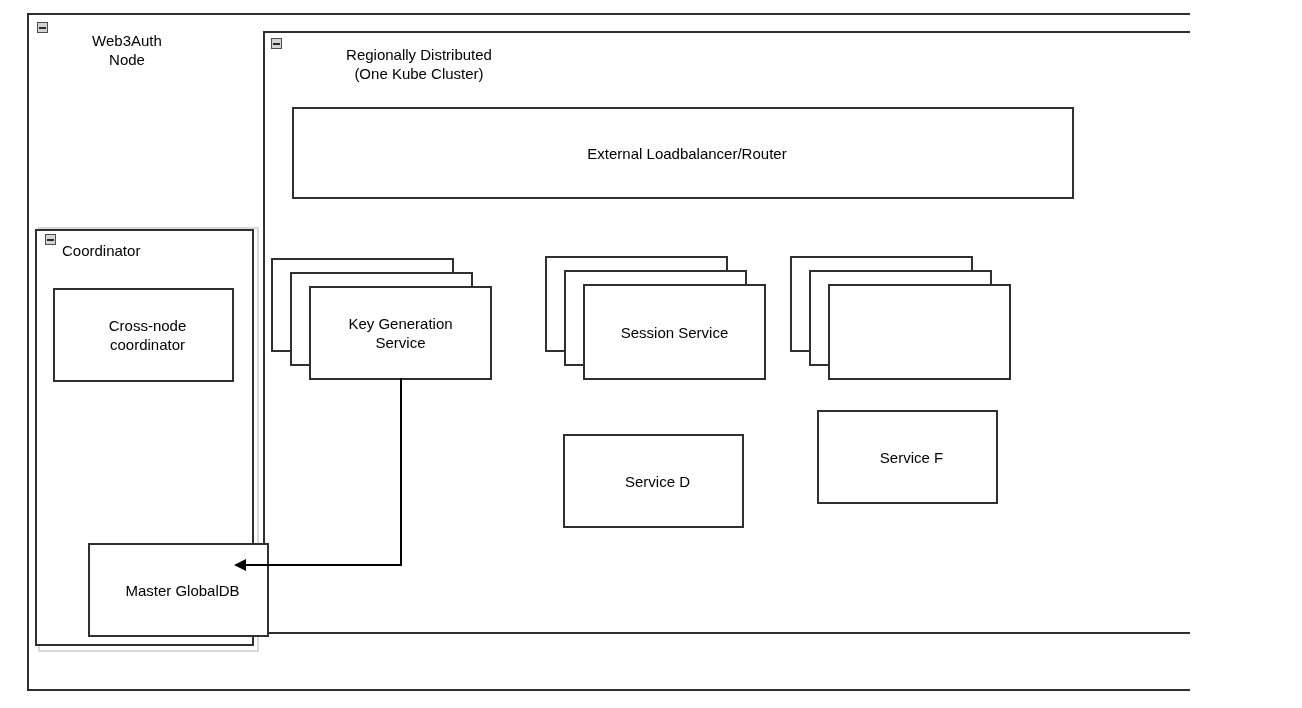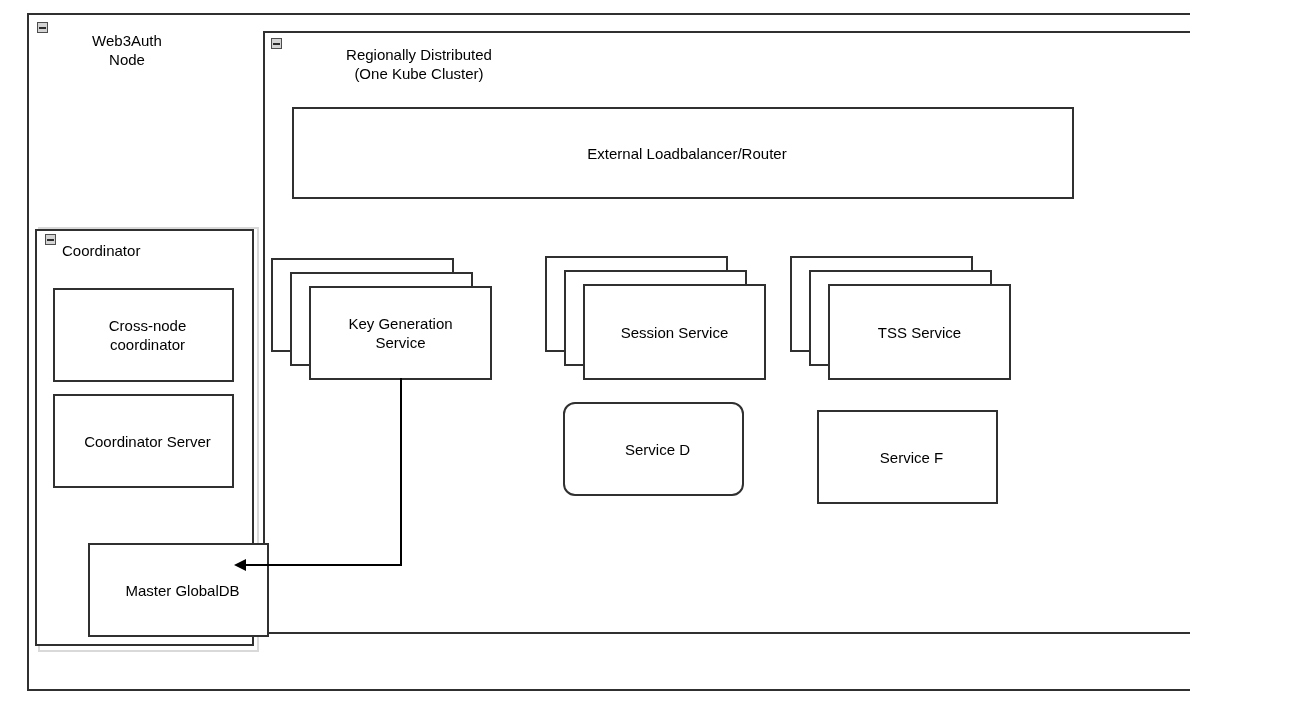--- a/index.html
+++ b/index.html
@@ -171,7 +171,6 @@
     <div class="layer l1" style="width:183px; height:96px;"></div>
     <div class="layer l2" style="width:183px; height:96px;"></div>
     <div class="layer l3" style="width:183px; height:96px;"></div>
-    <div class="stack-label" style="width:183px; height:96px;">TSS Service</div>
   </div>
 
   <div class="box" style="left:563px; top:402px; width:181px; height:94px;border-radius:12px;">

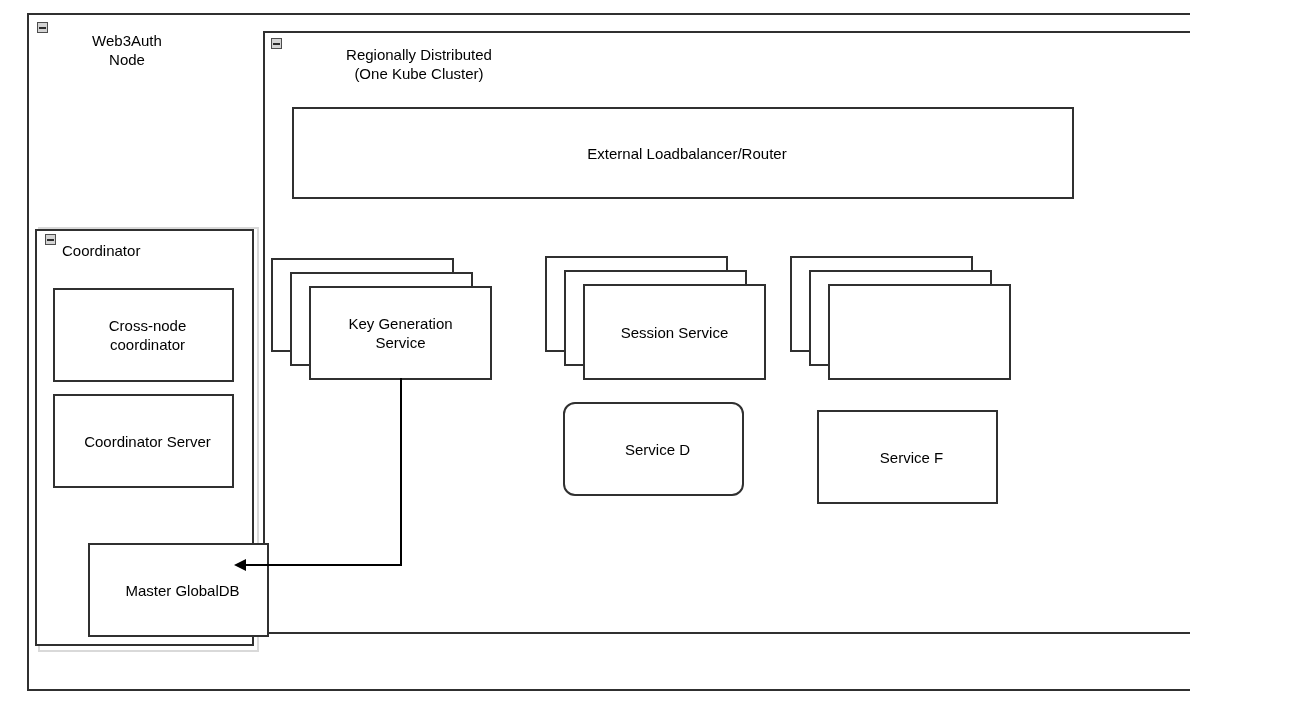--- a/index.html
+++ b/index.html
@@ -194,9 +194,6 @@
 coordinator</div>
   </div>
 
-  <div class="box" style="left:53px; top:394px; width:181px; height:94px;">
-    <div class="box-label label-center">Coordinator Server</div>
-  </div>
 
   <div class="box" style="left:53px; top:543px; width:181px; height:94px;margin-left:35px;">
     <div class="box-label label-center">Master GlobalDB</div>

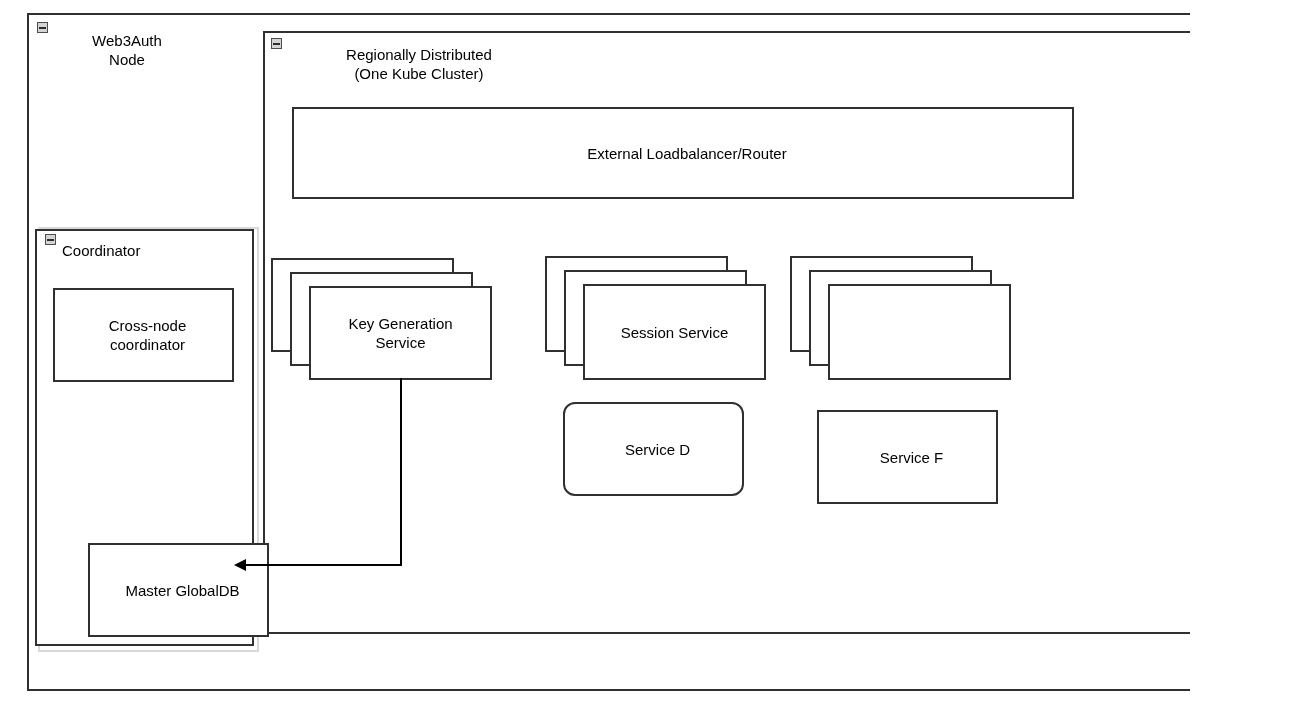--- a/index.html
+++ b/index.html
@@ -173,7 +173,7 @@
     <div class="layer l3" style="width:183px; height:96px;"></div>
   </div>
 
-  <div class="box" style="left:563px; top:402px; width:181px; height:94px;border-radius:12px;">
+  <div class="box" style="left:563px; top:434px; width:181px; height:94px;">
     <div class="box-label label-center">Service D</div>
   </div>
 

